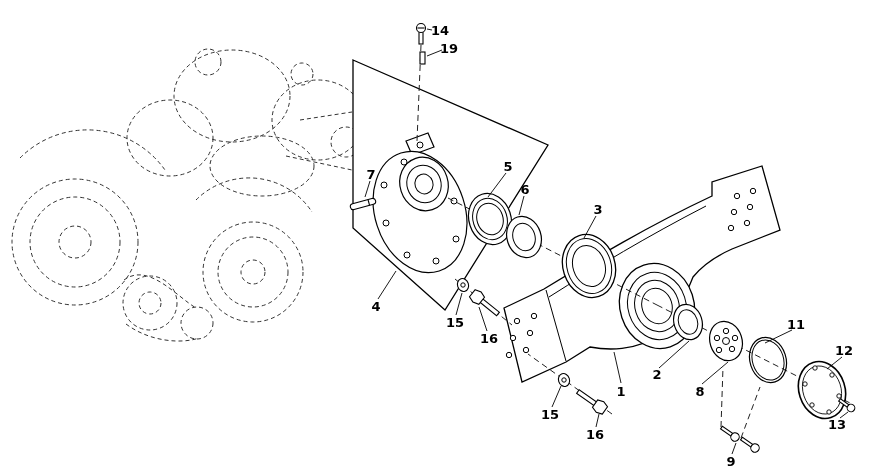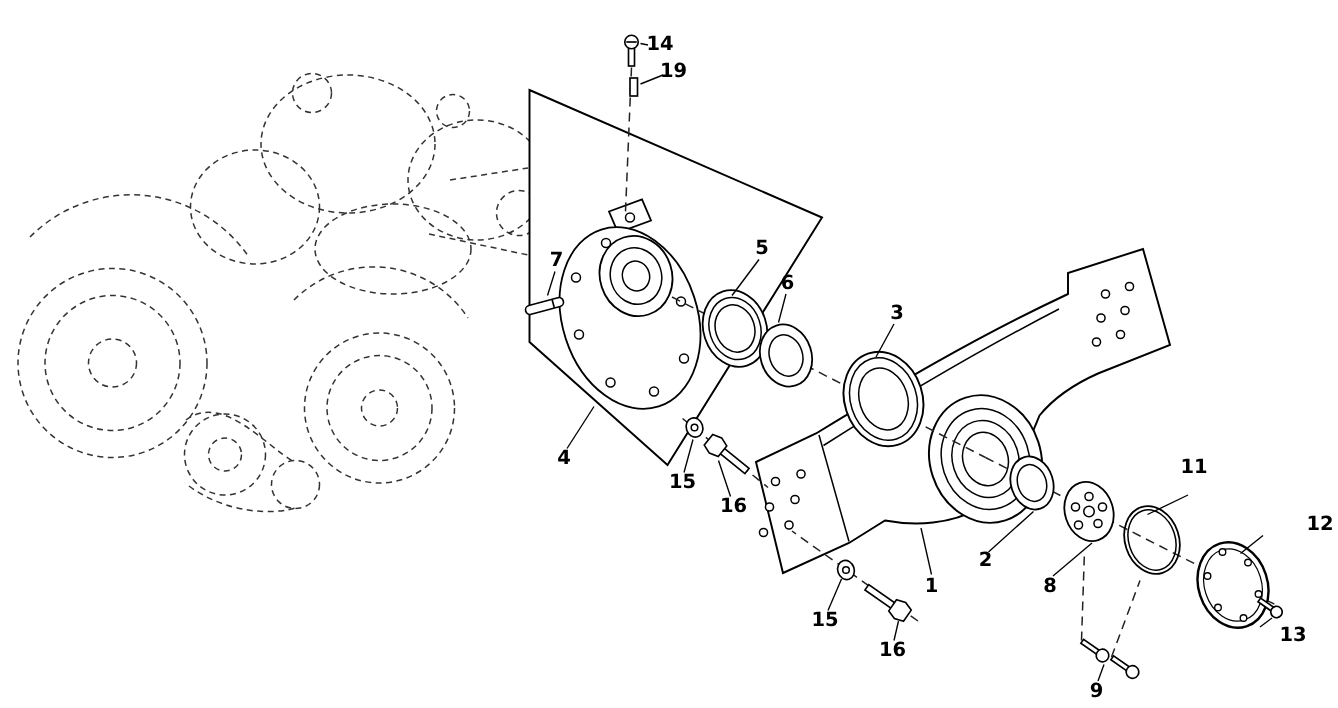--- a/index.html
+++ b/index.html
@@ -248,7 +248,7 @@
   <div class="callout" style="left:621px; top:391px;">1</div>
   <div class="callout" style="left:657px; top:374px;">2</div>
   <div class="callout" style="left:700px; top:391px;">8</div>
-  <div class="callout" style="left:796px; top:312px;text-align:right;">11</div>
+  <div class="callout" style="left:796px; top:324px;text-align:right;">11</div>
   <div class="callout" style="left:880px; top:350px;">12</div>
   <div class="callout" style="left:837px; top:424px;margin-left:25px;">13</div>
   <div class="callout" style="left:550px; top:414px;">15</div>

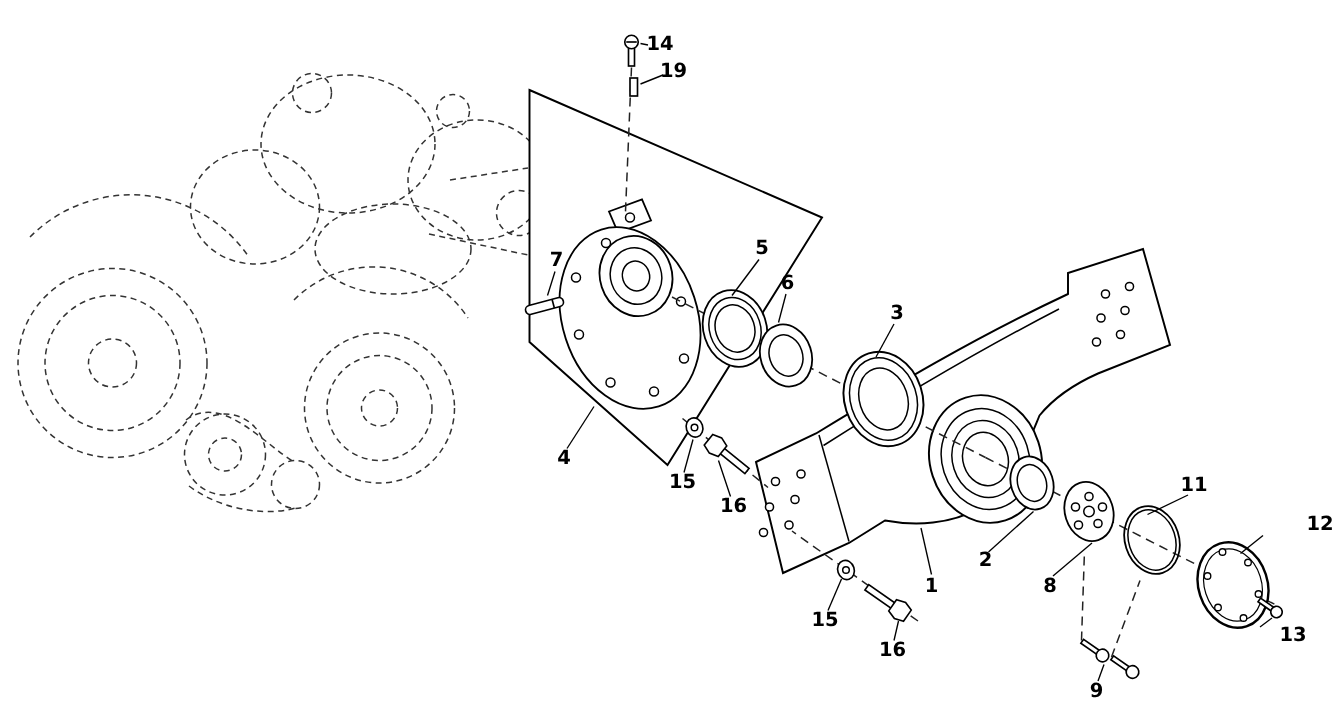--- a/index.html
+++ b/index.html
@@ -249,7 +249,7 @@
   <div class="callout" style="left:657px; top:374px;">2</div>
   <div class="callout" style="left:700px; top:391px;">8</div>
   <div class="callout" style="left:796px; top:324px;text-align:right;">11</div>
-  <div class="callout" style="left:880px; top:350px;">12</div>
+  <div class="callout" style="left:844px; top:350px;">12</div>
   <div class="callout" style="left:837px; top:424px;margin-left:25px;">13</div>
   <div class="callout" style="left:550px; top:414px;">15</div>
   <div class="callout" style="left:595px; top:434px;">16</div>

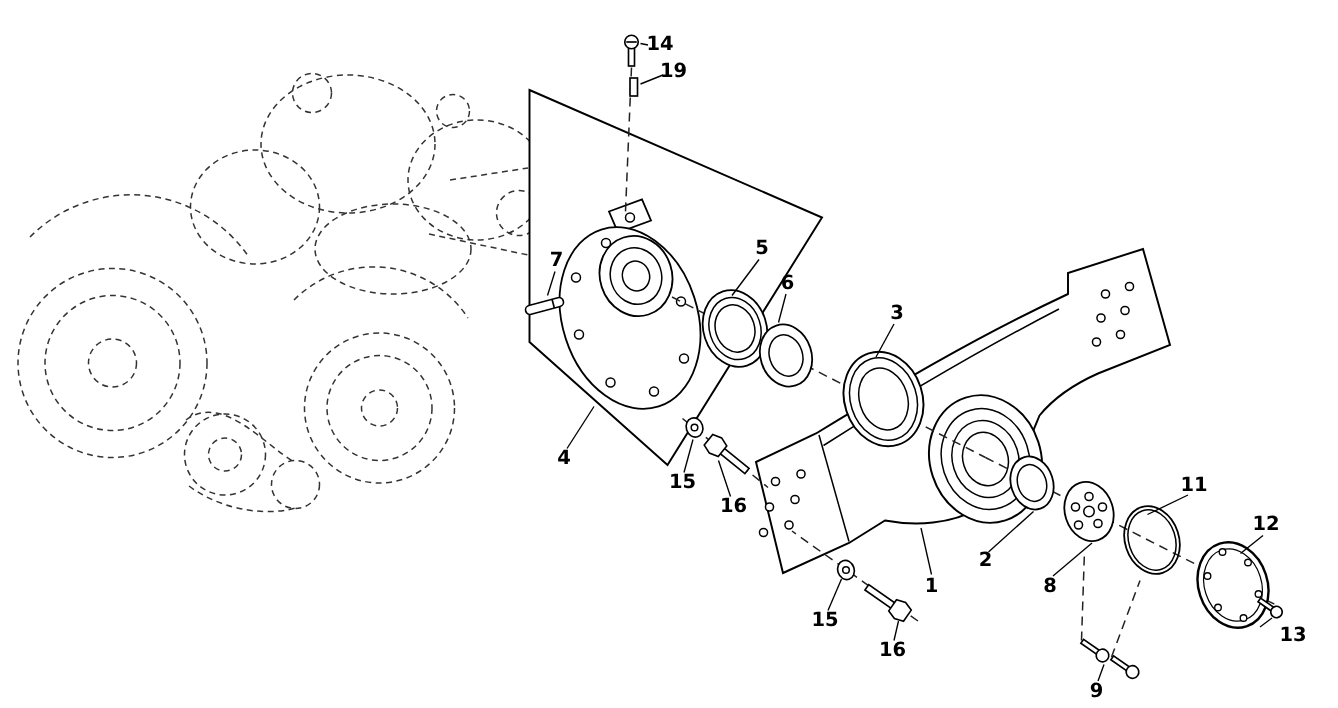--- a/index.html
+++ b/index.html
@@ -250,7 +250,7 @@
   <div class="callout" style="left:700px; top:391px;">8</div>
   <div class="callout" style="left:796px; top:324px;text-align:right;">11</div>
   <div class="callout" style="left:844px; top:350px;">12</div>
-  <div class="callout" style="left:837px; top:424px;margin-left:25px;">13</div>
+  <div class="callout" style="left:837px; top:424px;">13</div>
   <div class="callout" style="left:550px; top:414px;">15</div>
   <div class="callout" style="left:595px; top:434px;">16</div>
   <div class="callout" style="left:731px; top:461px;">9</div>

